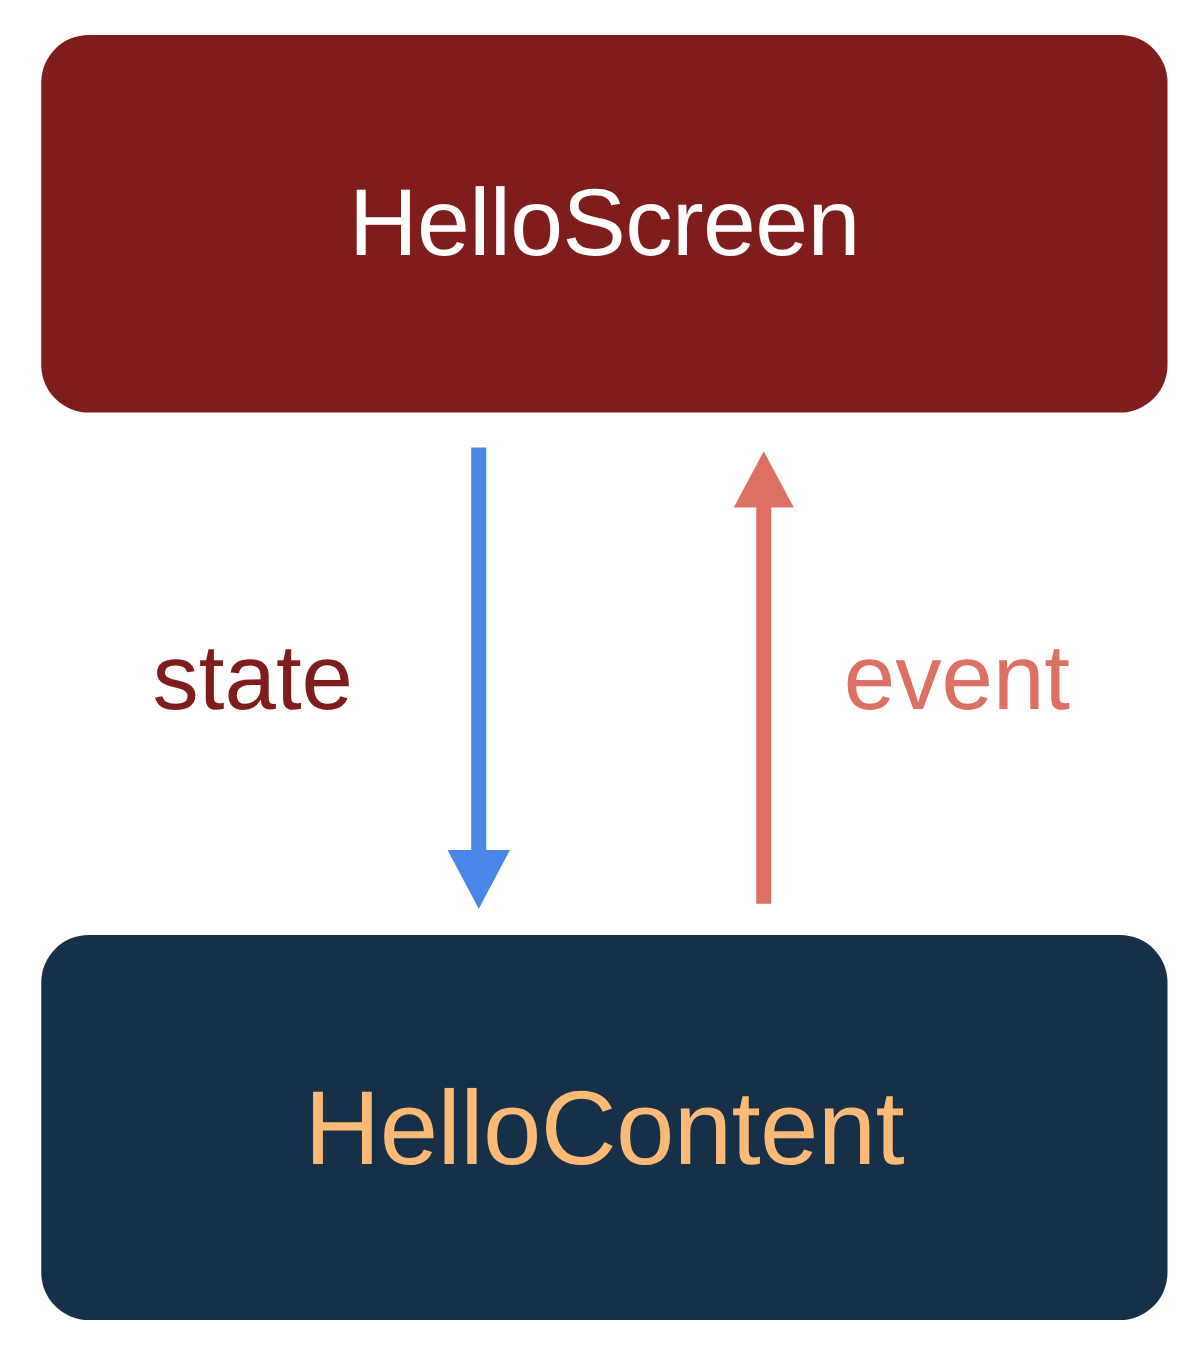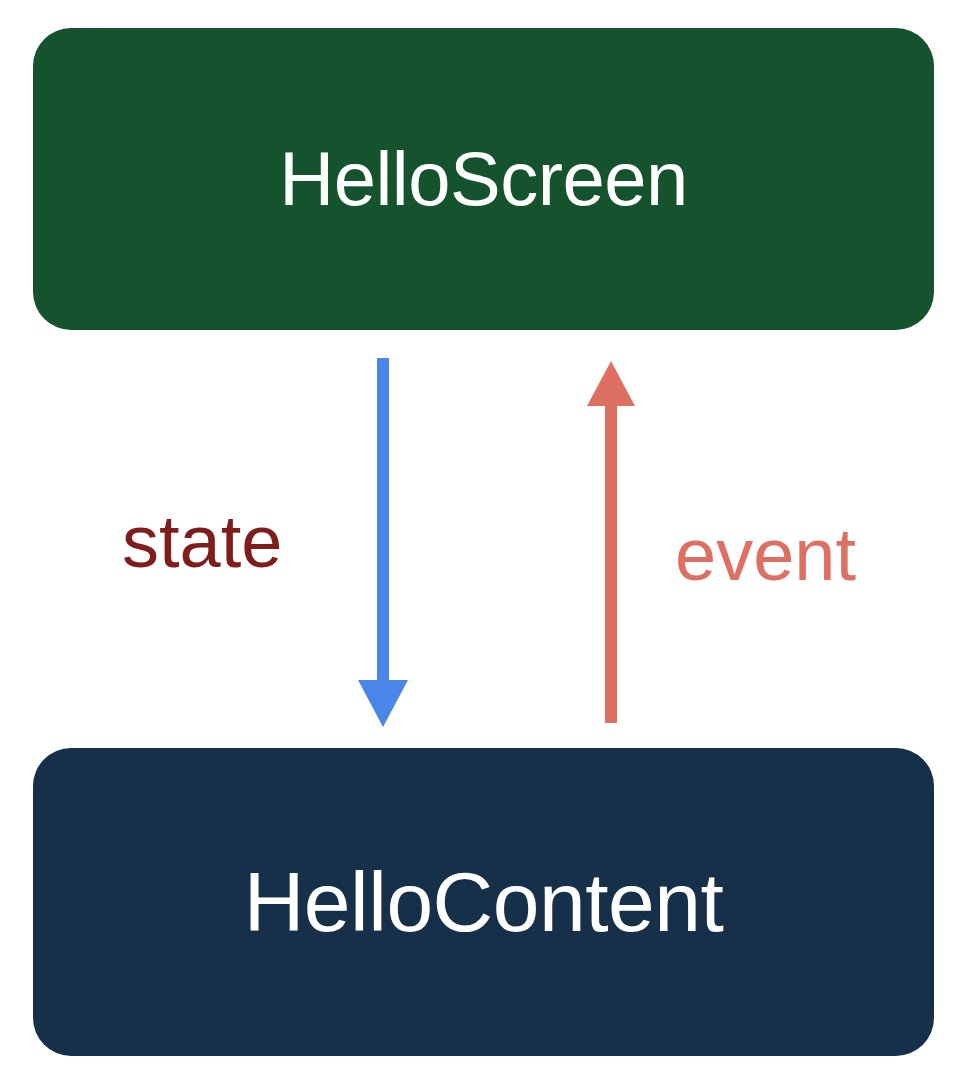--- a/index.html
+++ b/index.html
@@ -89,7 +89,7 @@
 
 <div id="canvas" style="background: rgb(255, 255, 255);">
 
-  <div class="node-box" id="node-hello-screen" style="background: #14532d;">
+  <div class="node-box" id="node-hello-screen" style="background: #7f1d1d;">
     <span class="node-label" style="color: rgb(255, 255, 255);">HelloScreen</span>
   </div>
 

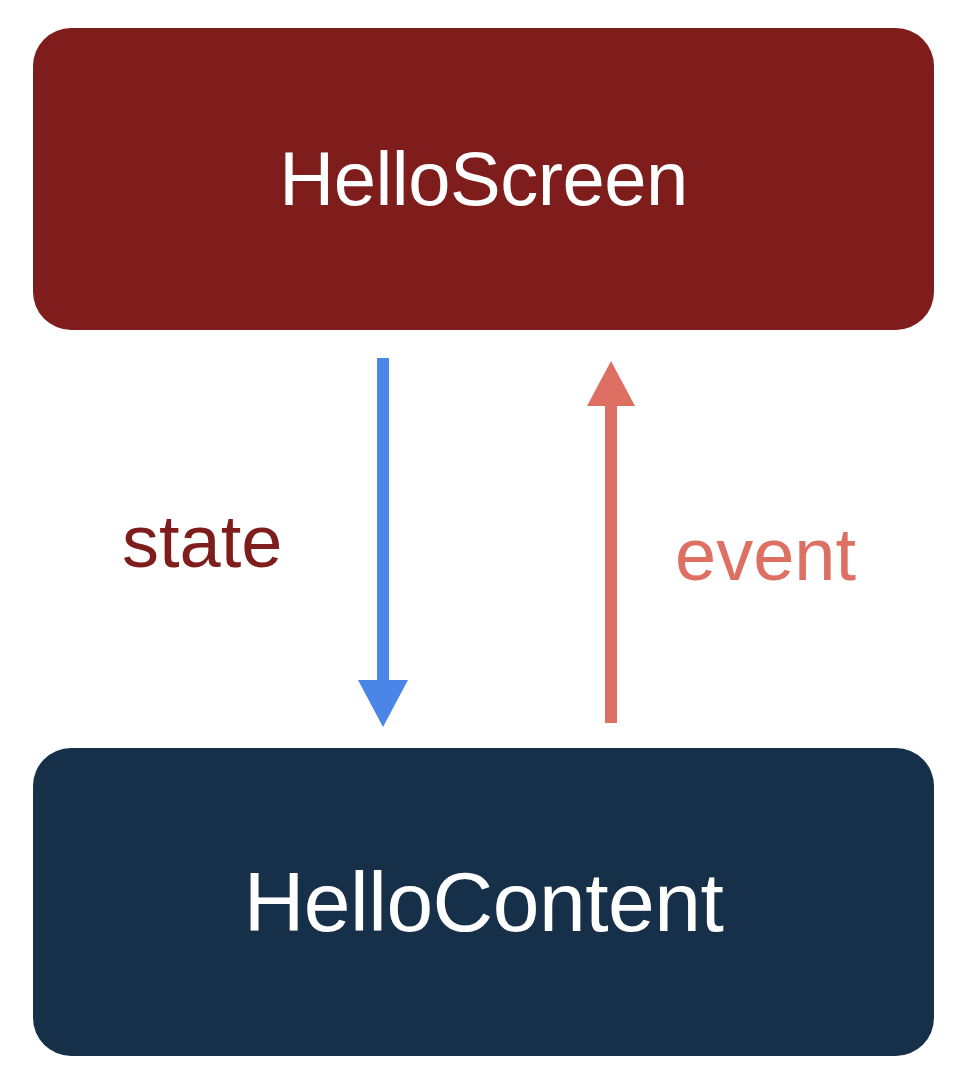--- a/index.html
+++ b/index.html
@@ -80,7 +80,7 @@
   }
   #edge-label-event {
     left: 675px;
-    top: 518px;
+    top: 505px;
     color: #dd7063;
   }
 </style>

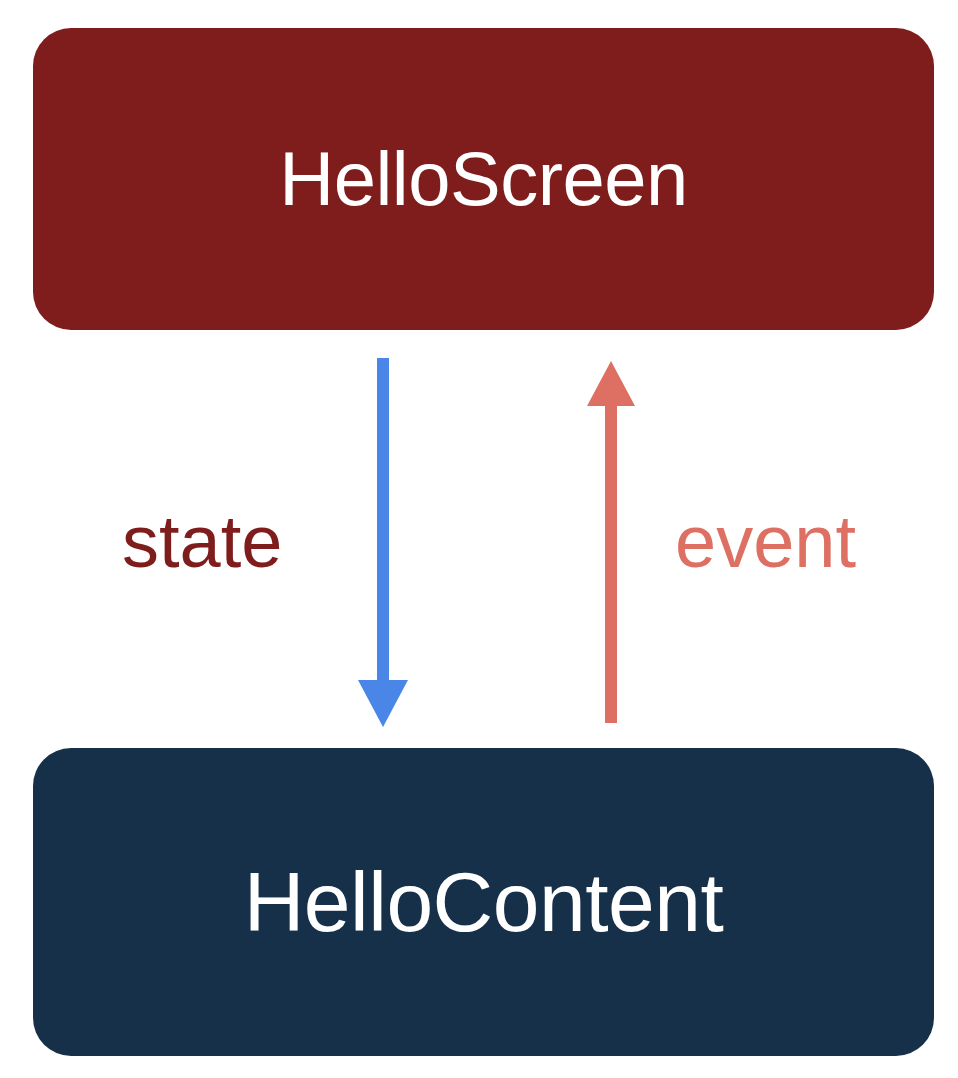--- a/index.html
+++ b/index.html
@@ -111,7 +111,7 @@
   <span class="edge-label" id="edge-label-event" style="color: rgb(221, 112, 99);">event</span>
 
   <div class="node-box" id="node-hello-content" style="background: rgb(22, 48, 74);">
-    <span class="node-label" style="color: #ffffff;">HelloContent</span>
+    <span class="node-label" style="color: #fdba74;">HelloContent</span>
   </div>
 
 </div>

